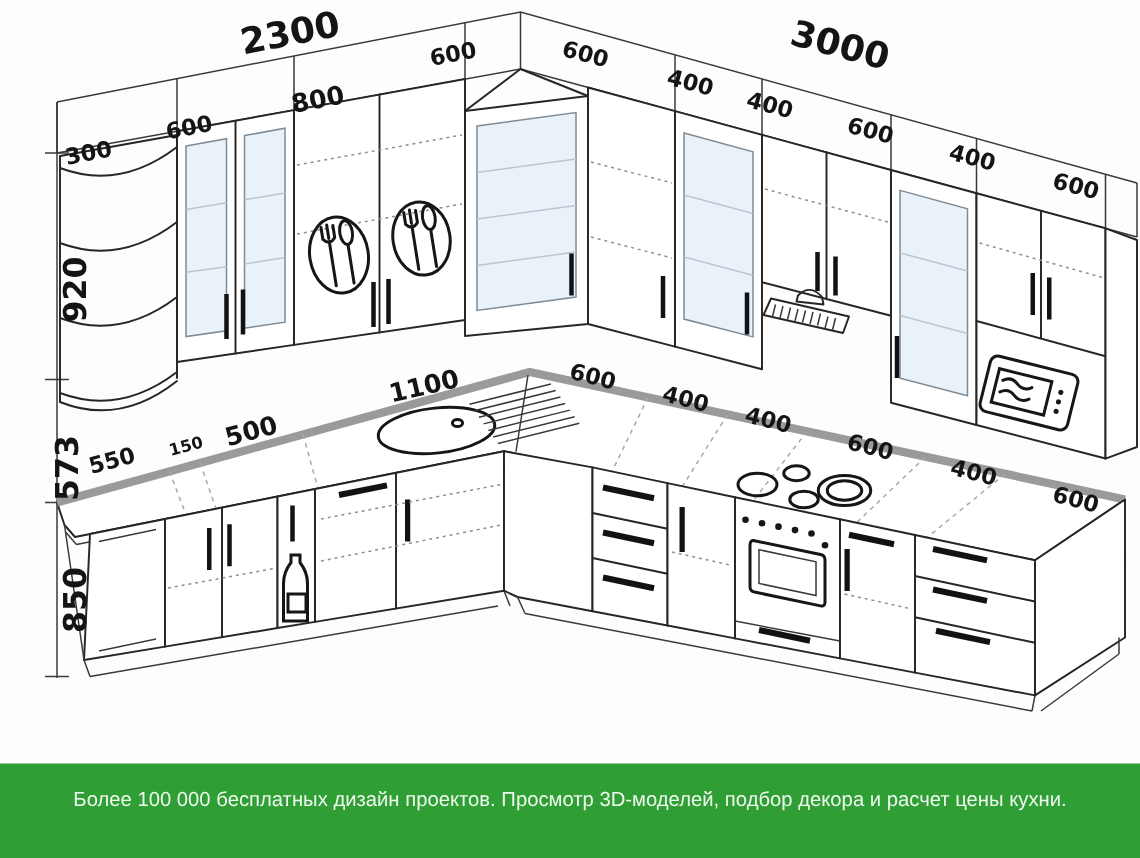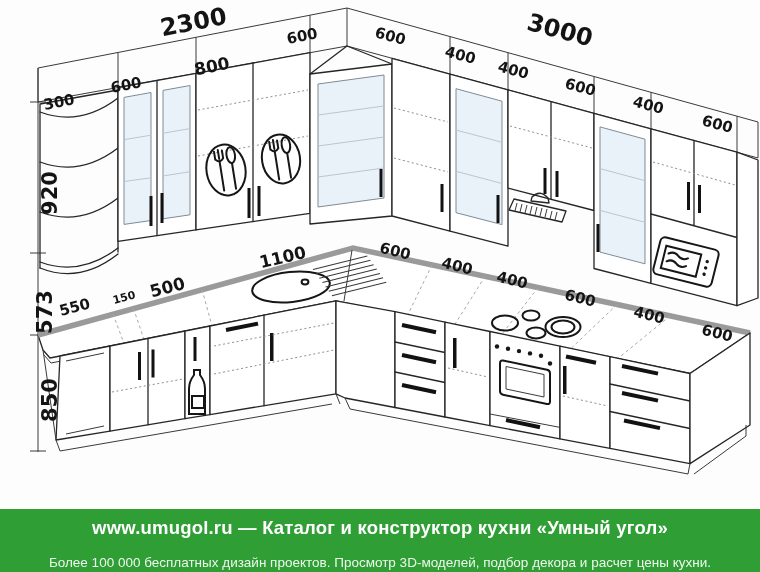--- a/index.html
+++ b/index.html
@@ -282,7 +282,6 @@
 </svg>
 
 <div class="footer">
-  <div class="f1">www.umugol.ru — Каталог и конструктор кухни «Умный угол»</div>
   <div class="f2">Более 100 000 бесплатных дизайн проектов. Просмотр 3D-моделей, подбор декора и расчет цены кухни.</div>
 </div>
 </div>

